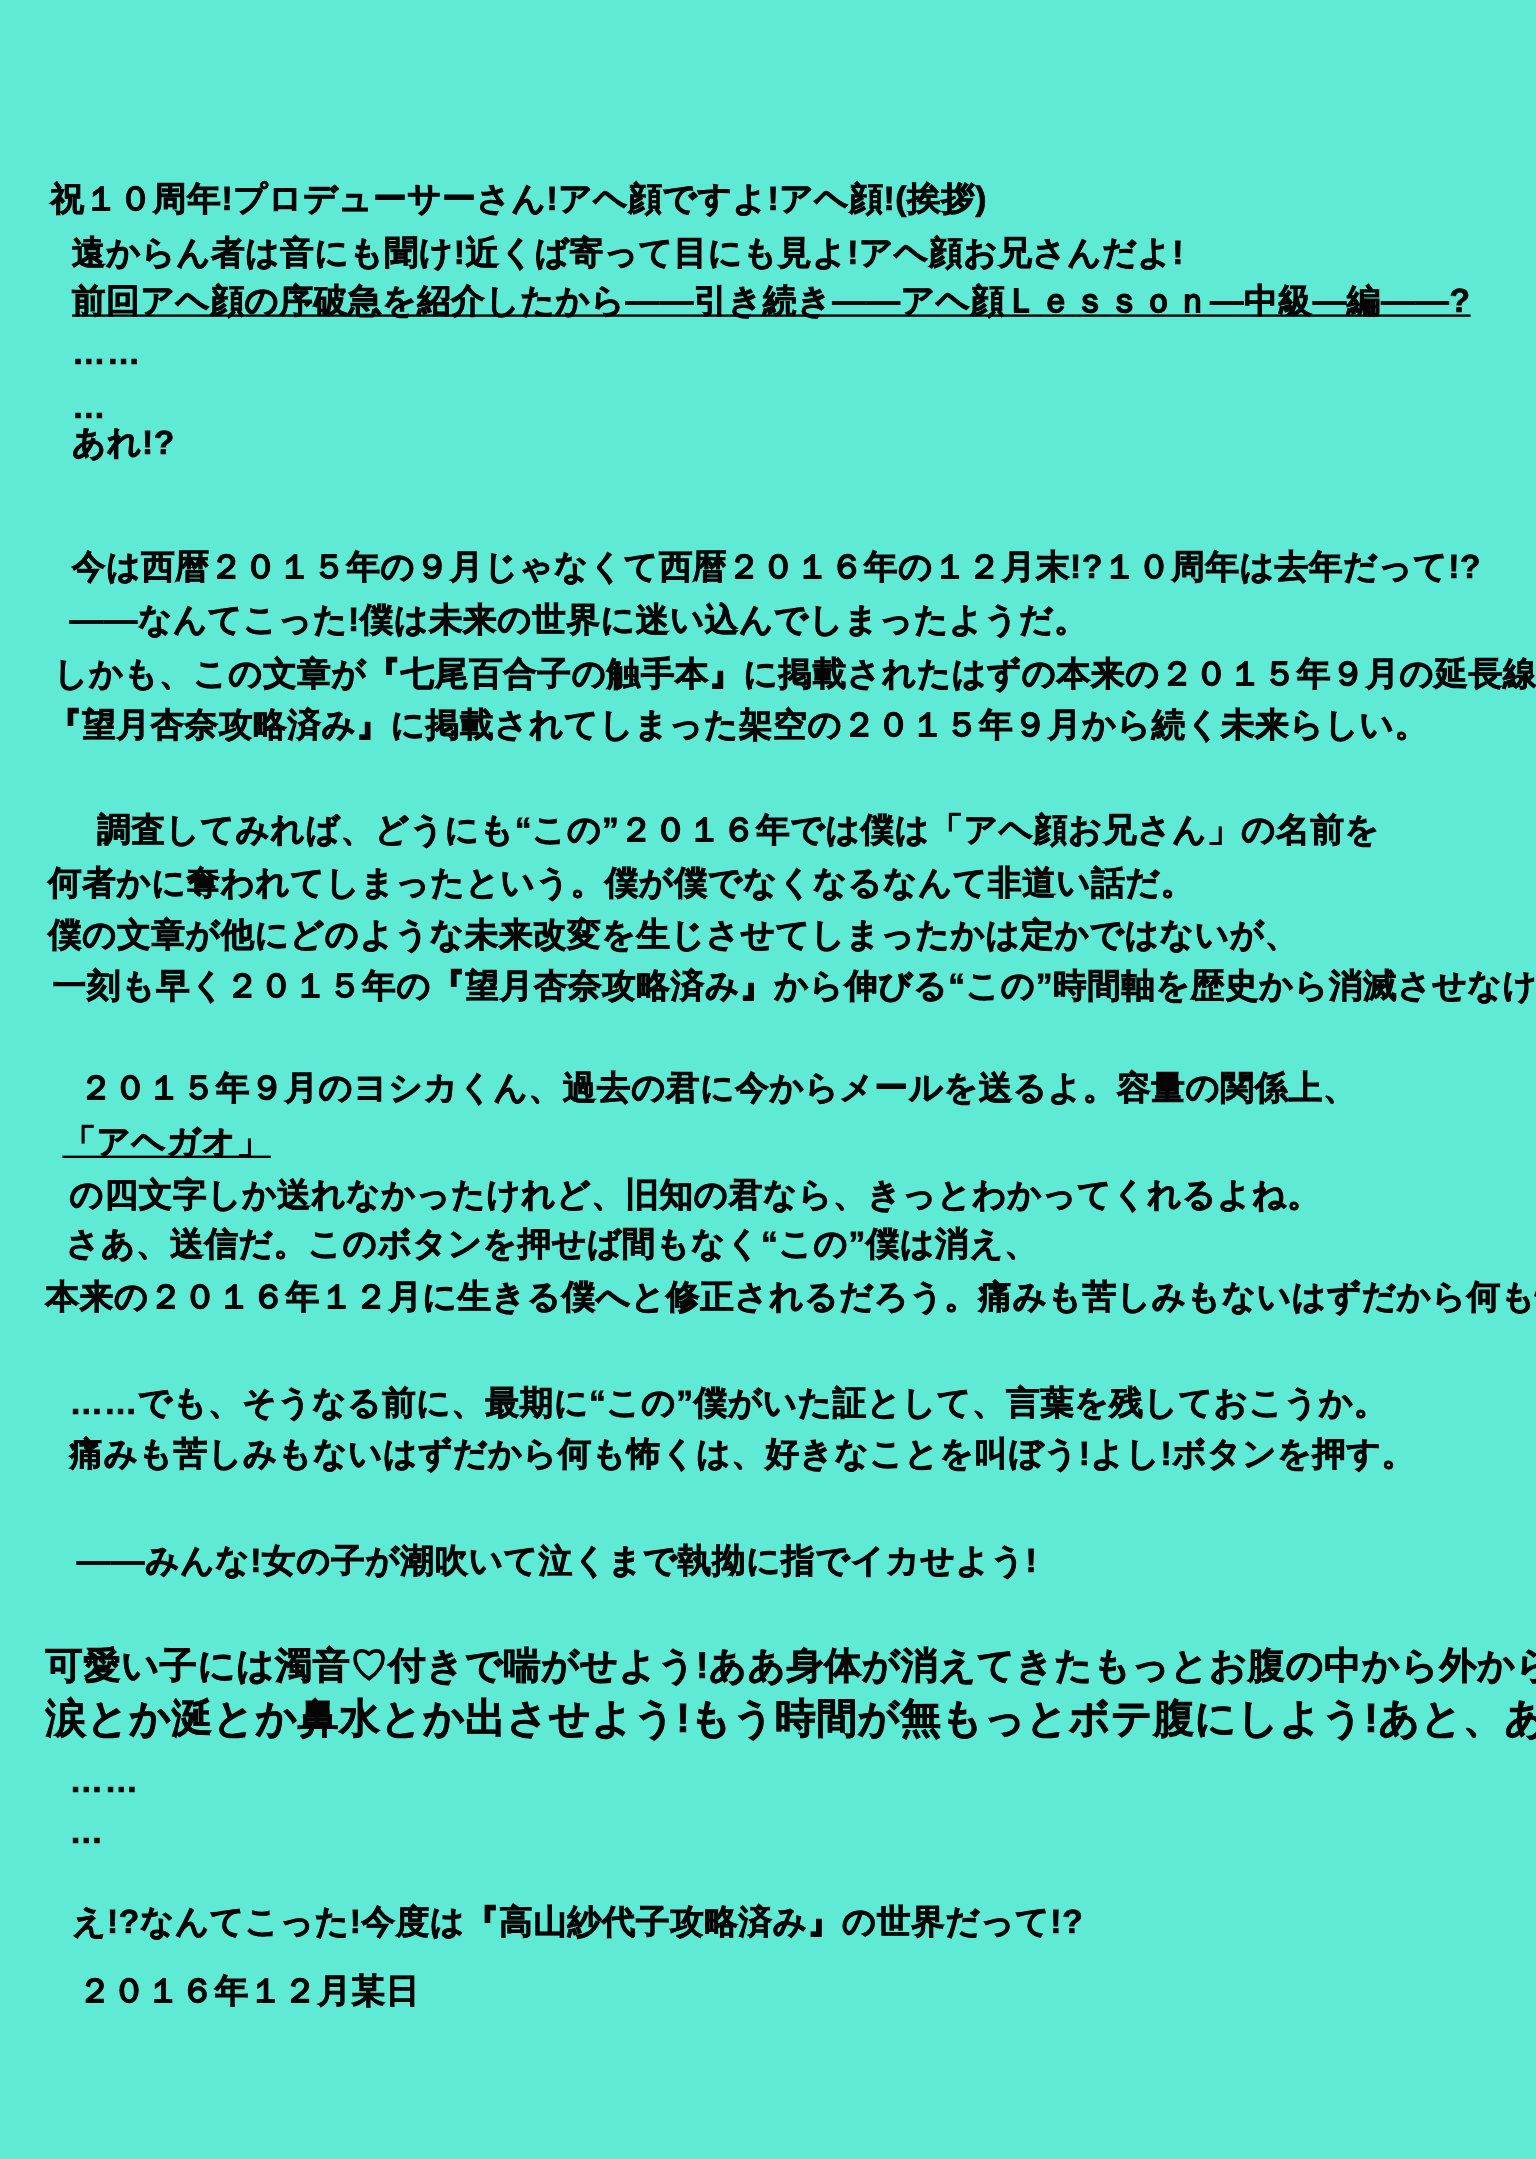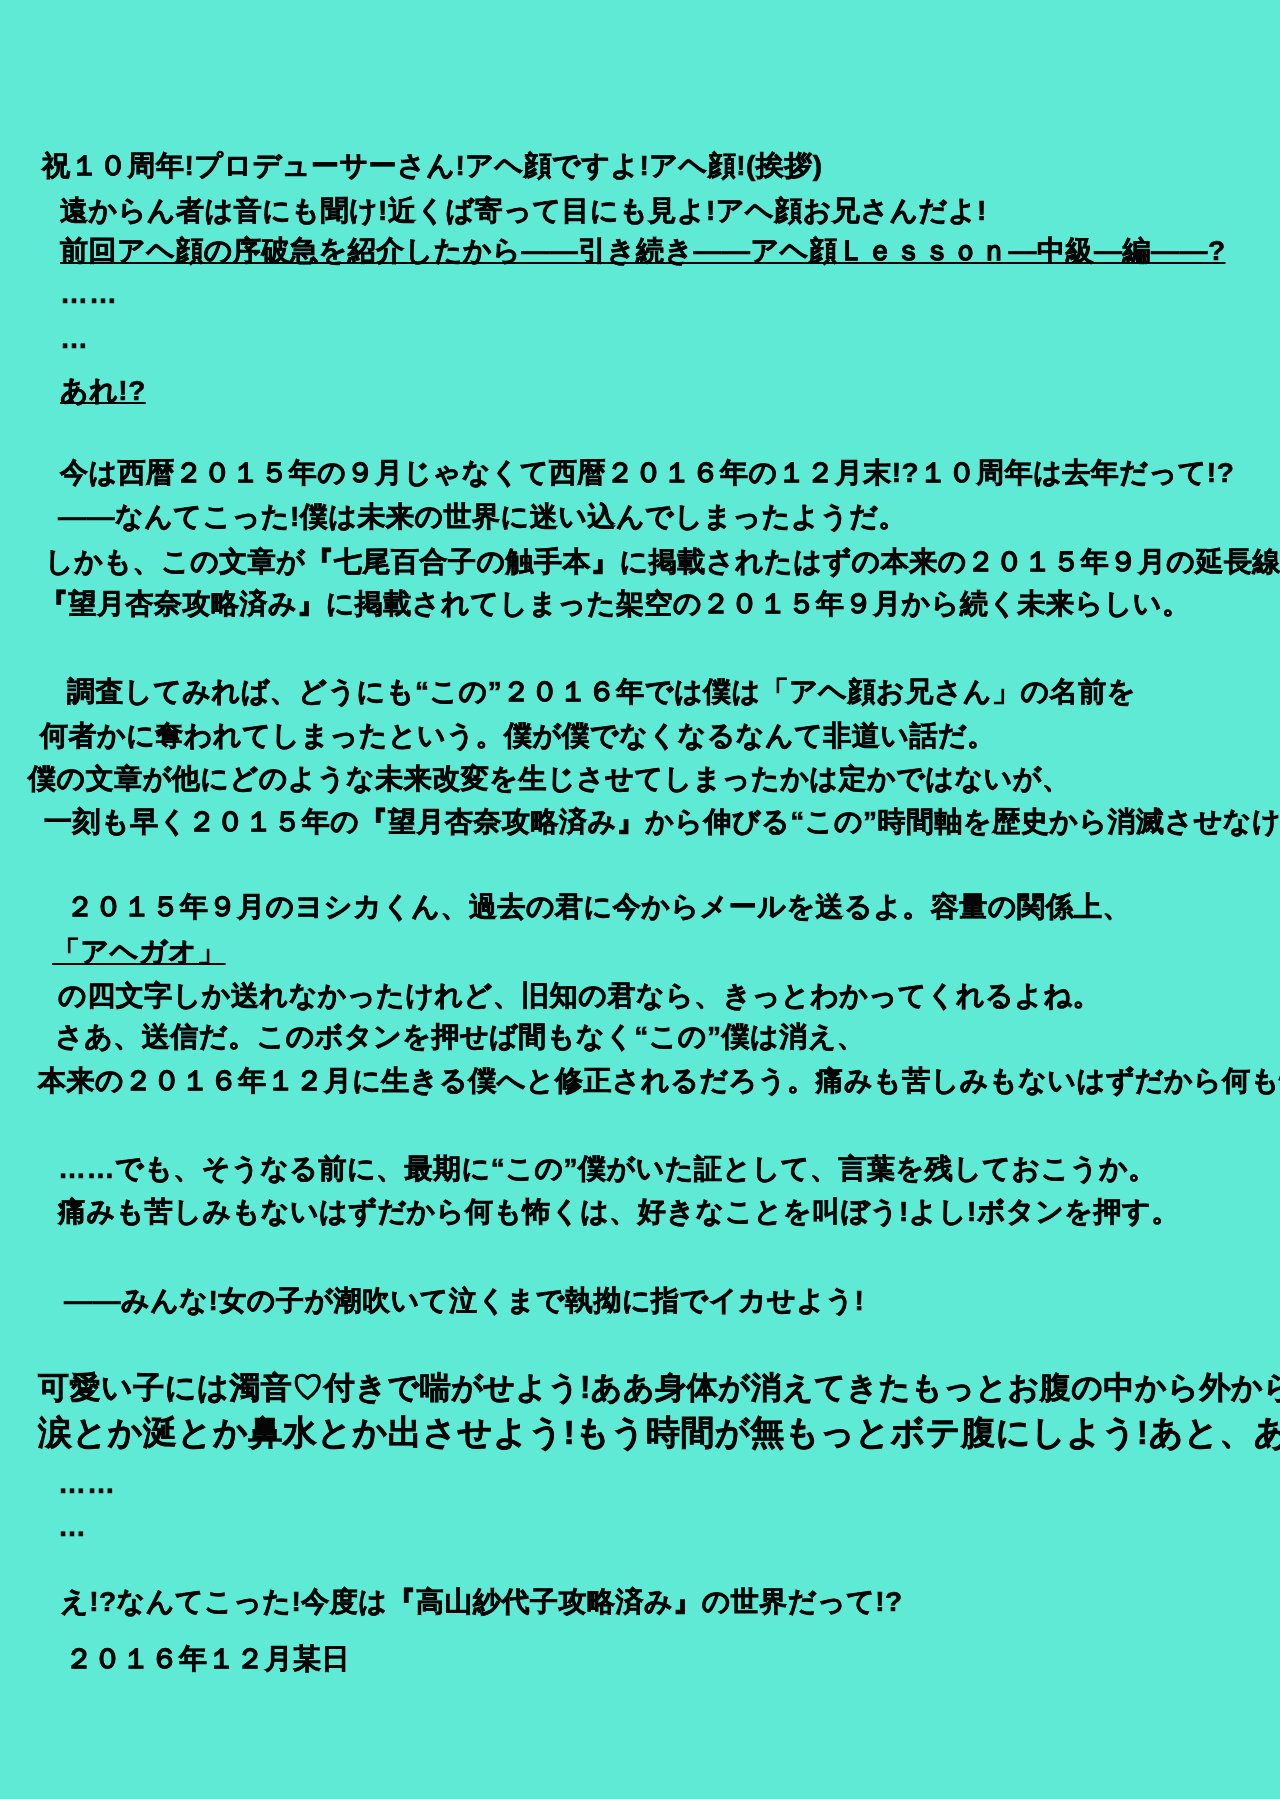--- a/index.html
+++ b/index.html
@@ -44,7 +44,7 @@
   <div class="ln" style="top:237px; left:60px;text-decoration:underline;">前回アヘ顔の序破急を紹介したから――引き続き――アヘ顔Ｌｅｓｓｏｎ―中級―編――?</div>
   <div class="ln dots" style="top:280px; left:60px;">……</div>
   <div class="ln dots" style="top:325px; left:60px;">…</div>
-  <div class="ln" style="top:377px; left:60px;text-decoration:underline;">あれ!?</div>
+  <div class="ln" style="top:355px; left:60px;">あれ!?</div>
   <div class="ln" style="top:459px; left:60px;">今は西暦２０１５年の９月じゃなくて西暦２０１６年の１２月末!?１０周年は去年だって!?</div>
   <div class="ln" style="top:503px; left:58px;">――なんてこった!僕は未来の世界に迷い込んでしまったようだ。</div>
   <div class="ln" style="top:548px; left:45px;">しかも、この文章が『七尾百合子の触手本』に掲載されたはずの本来の２０１５年９月の延長線上ではなく、</div>

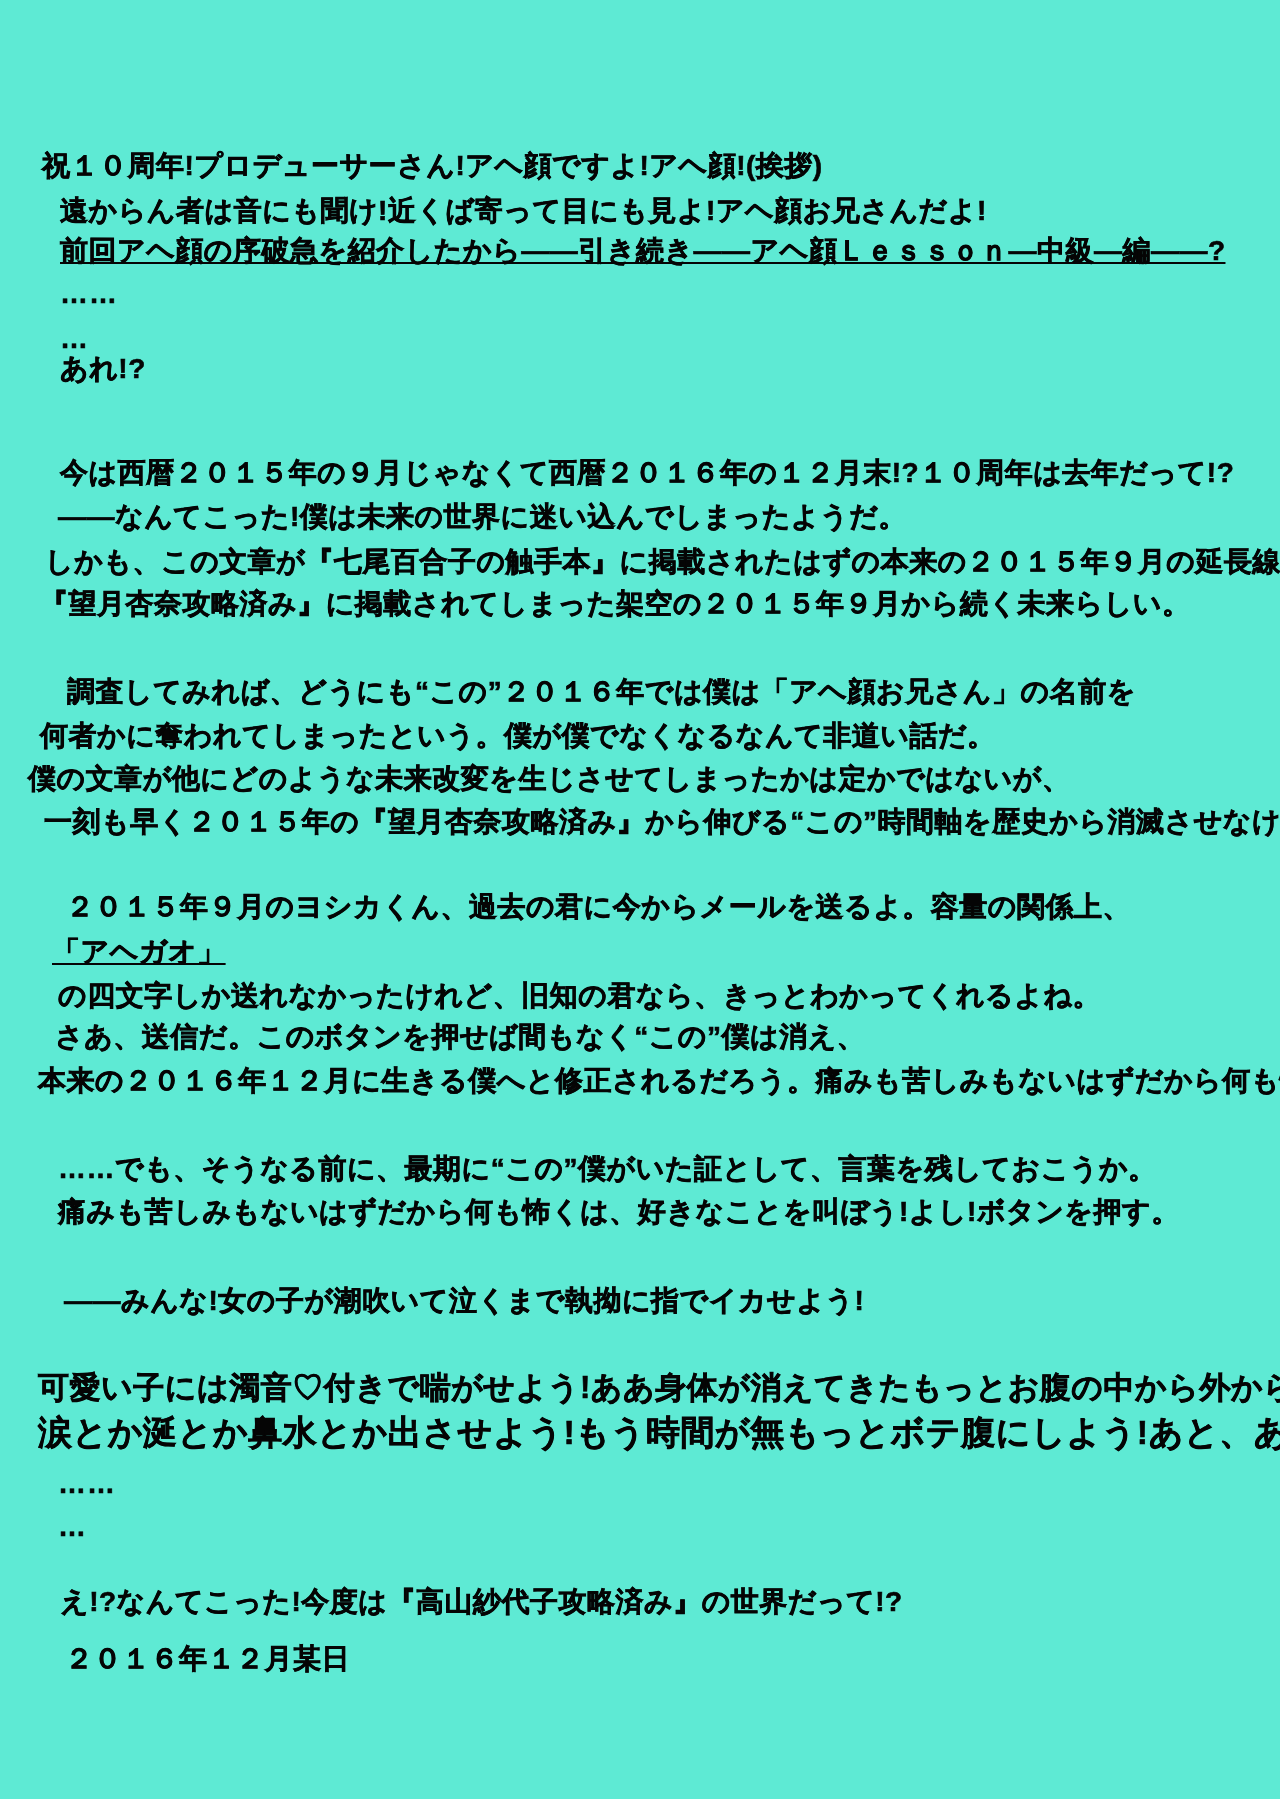--- a/index.html
+++ b/index.html
@@ -50,7 +50,7 @@
   <div class="ln" style="top:548px; left:45px;">しかも、この文章が『七尾百合子の触手本』に掲載されたはずの本来の２０１５年９月の延長線上ではなく、</div>
   <div class="ln" style="top:590px; left:40px;">『望月杏奈攻略済み』に掲載されてしまった架空の２０１５年９月から続く未来らしい。</div>
 
-  <div class="ln" style="top:678px; left:67px;text-align:center;">調査してみれば、どうにも“この”２０１６年では僕は「アヘ顔お兄さん」の名前を</div>
+  <div class="ln" style="top:678px; left:81px;text-align:center;">調査してみれば、どうにも“この”２０１６年では僕は「アヘ顔お兄さん」の名前を</div>
   <div class="ln" style="top:722px; left:40px;">何者かに奪われてしまったという。僕が僕でなくなるなんて非道い話だ。</div>
   <div class="ln" style="top:765px; left:28px;">僕の文章が他にどのような未来改変を生じさせてしまったかは定かではないが、</div>
   <div class="ln" style="top:808px; left:44px;">一刻も早く２０１５年の『望月杏奈攻略済み』から伸びる“この”時間軸を歴史から消滅させなければならない!</div>

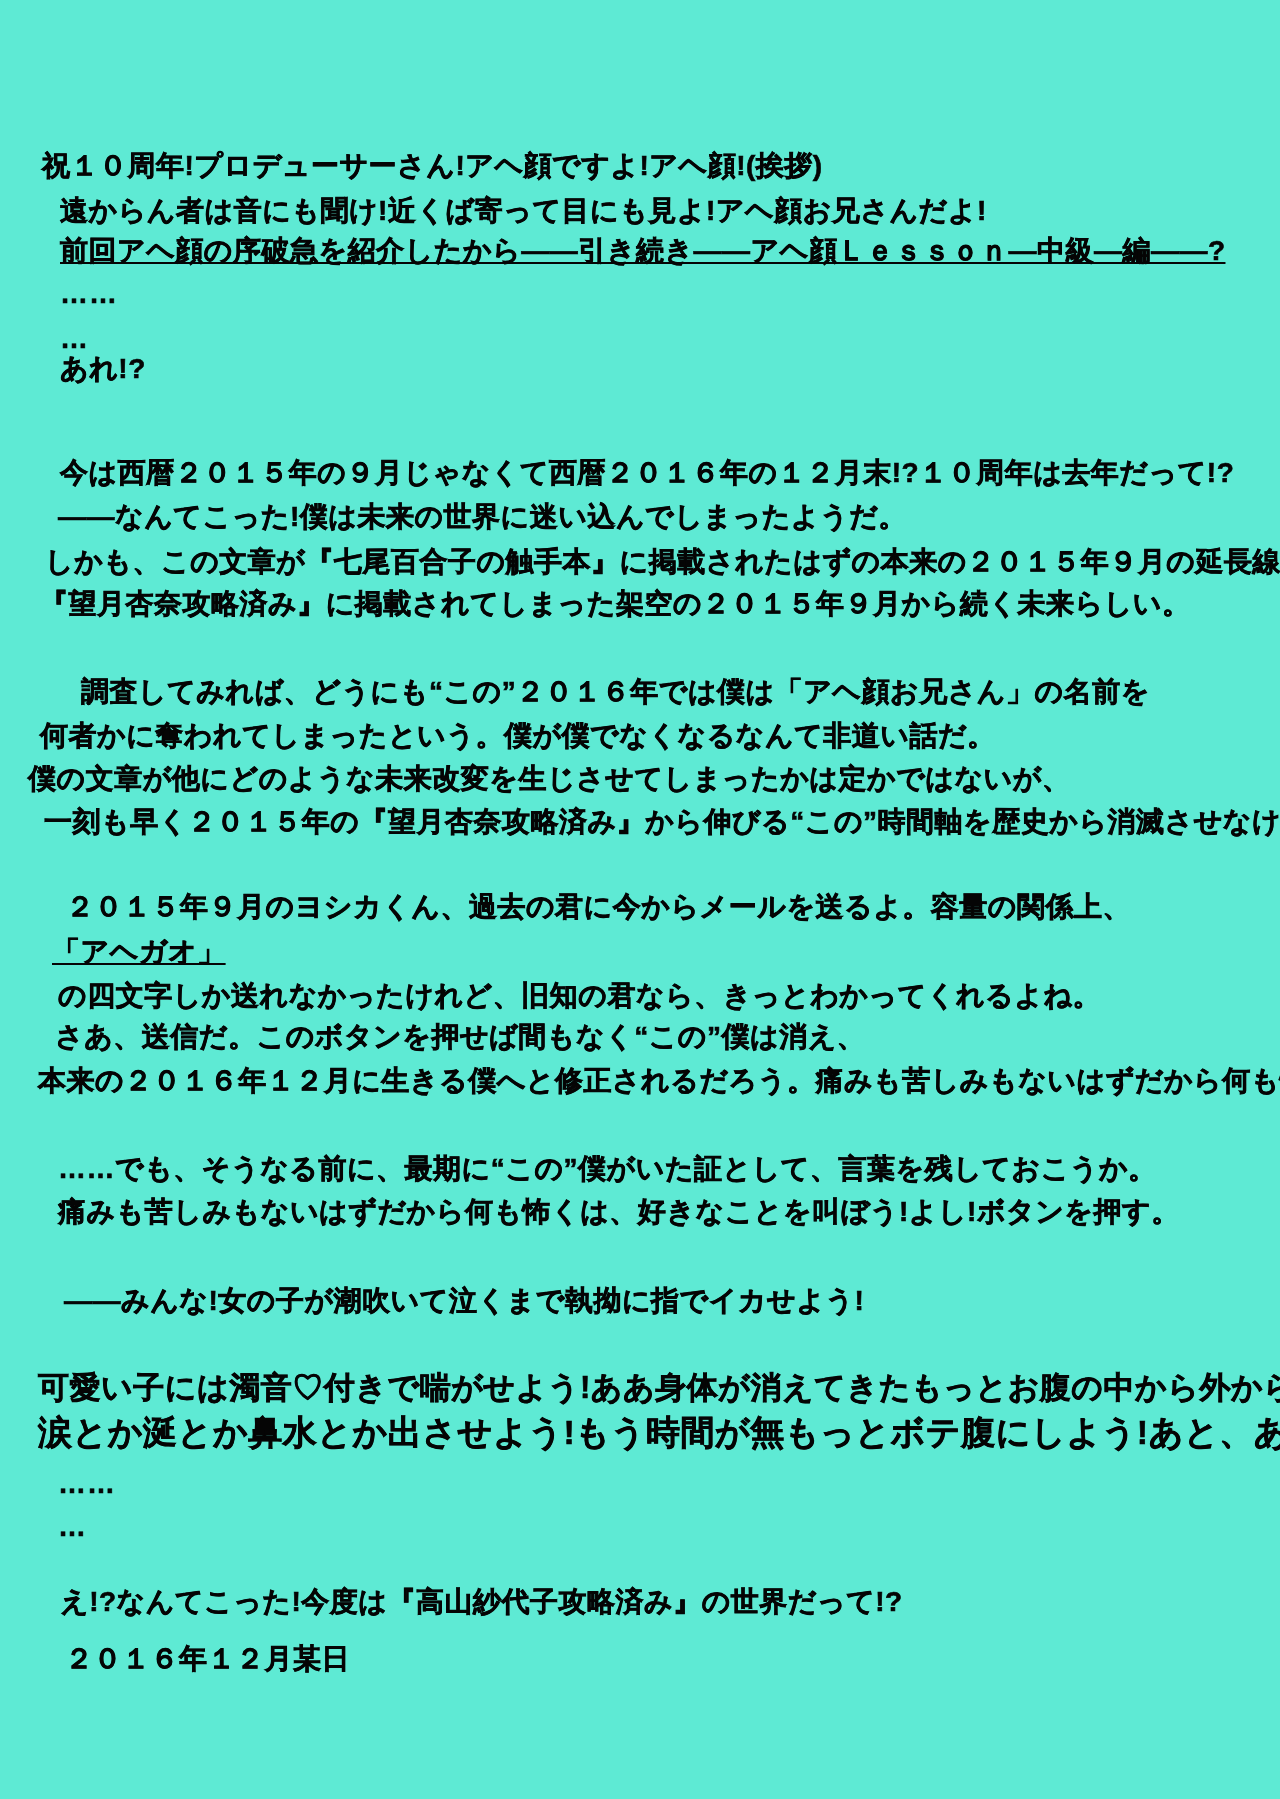--- a/index.html
+++ b/index.html
@@ -52,7 +52,7 @@
 
   <div class="ln" style="top:678px; left:81px;text-align:center;">調査してみれば、どうにも“この”２０１６年では僕は「アヘ顔お兄さん」の名前を</div>
   <div class="ln" style="top:722px; left:40px;">何者かに奪われてしまったという。僕が僕でなくなるなんて非道い話だ。</div>
-  <div class="ln" style="top:765px; left:28px;">僕の文章が他にどのような未来改変を生じさせてしまったかは定かではないが、</div>
+  <div class="ln" style="top:765px; left:40px;">僕の文章が他にどのような未来改変を生じさせてしまったかは定かではないが、</div>
   <div class="ln" style="top:808px; left:44px;">一刻も早く２０１５年の『望月杏奈攻略済み』から伸びる“この”時間軸を歴史から消滅させなければならない!</div>
 
   <div class="ln" style="top:893px; left:66px;">２０１５年９月のヨシカくん、過去の君に今からメールを送るよ。容量の関係上、</div>

